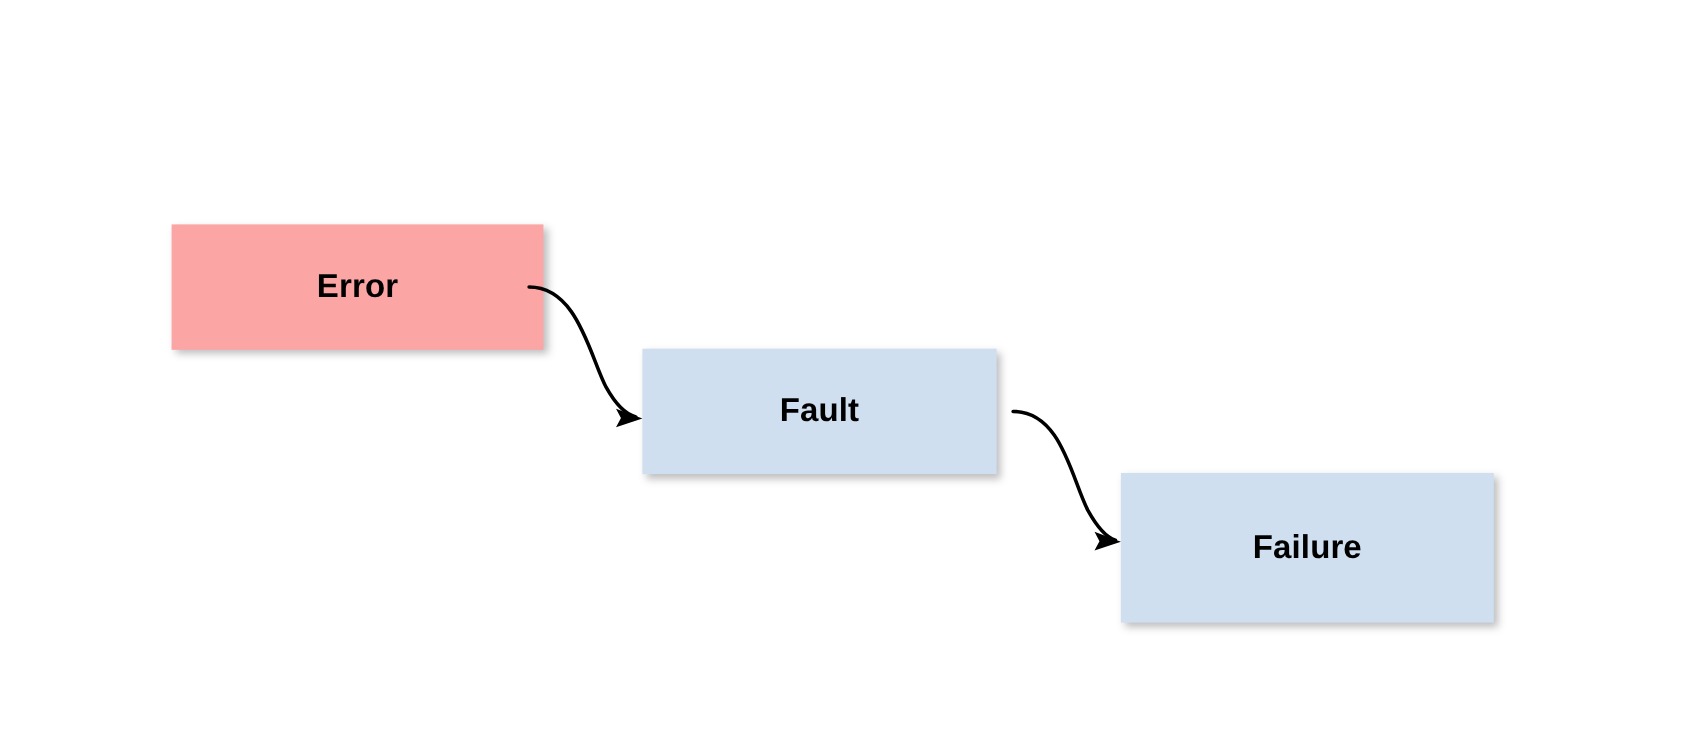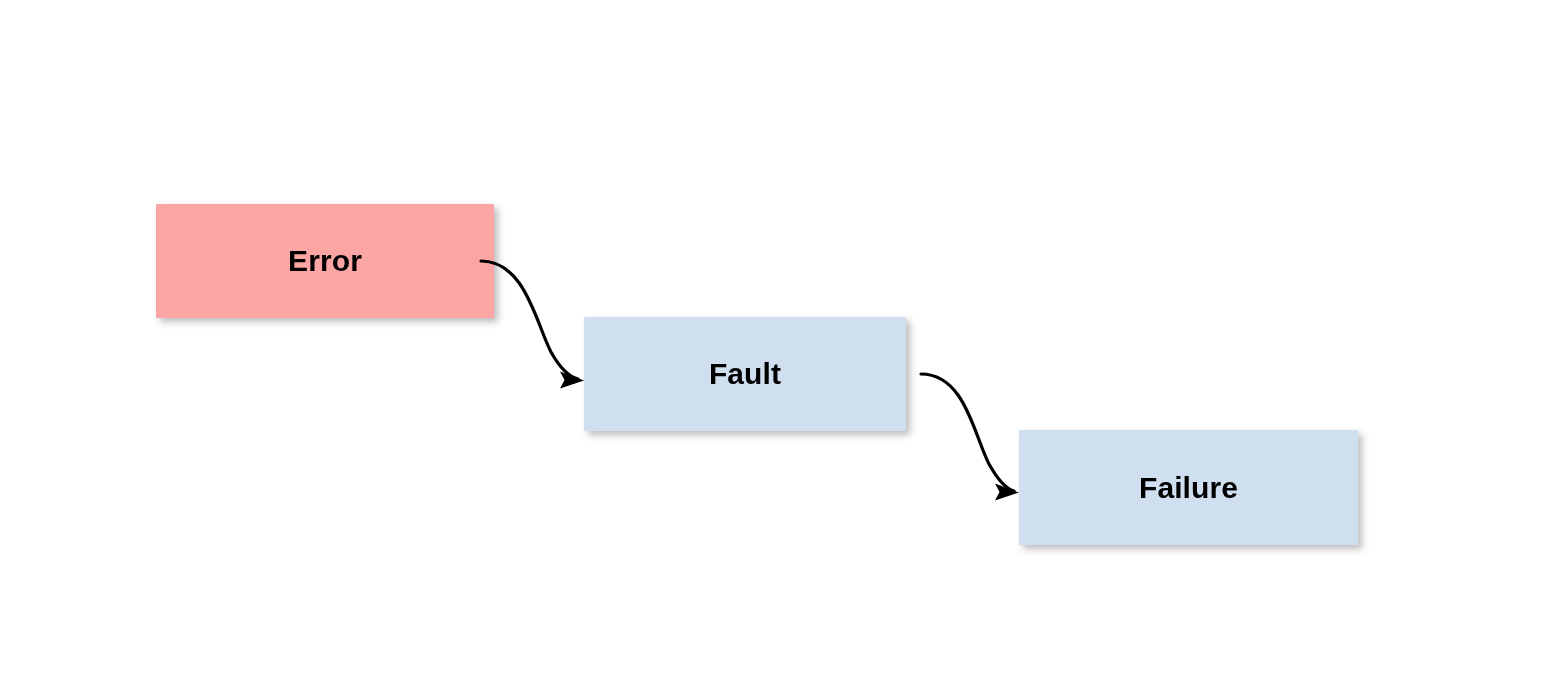--- a/index.html
+++ b/index.html
@@ -78,7 +78,7 @@
     <span class="node-label" style="color: rgb(0, 0, 0);">Fault</span>
   </div>
 
-  <div class="node-box" id="node-failure" style="left: 1019px; top: 430px; width: 339px; height: 115px; background: rgb(207, 223, 239);">
+  <div class="node-box" id="node-failure" style="left: 1019px; top: 430px; width: 339px; height: 136px; background: rgb(207, 223, 239);">
     <span class="node-label" style="color: rgb(0, 0, 0);">Failure</span>
   </div>
 

